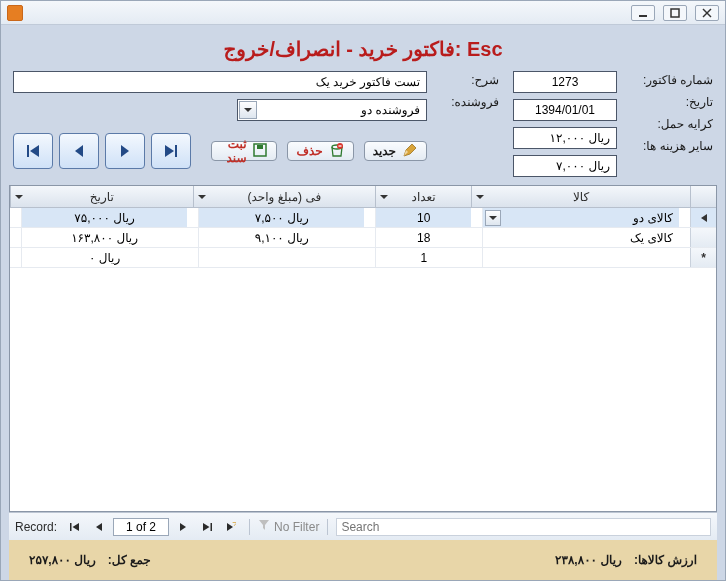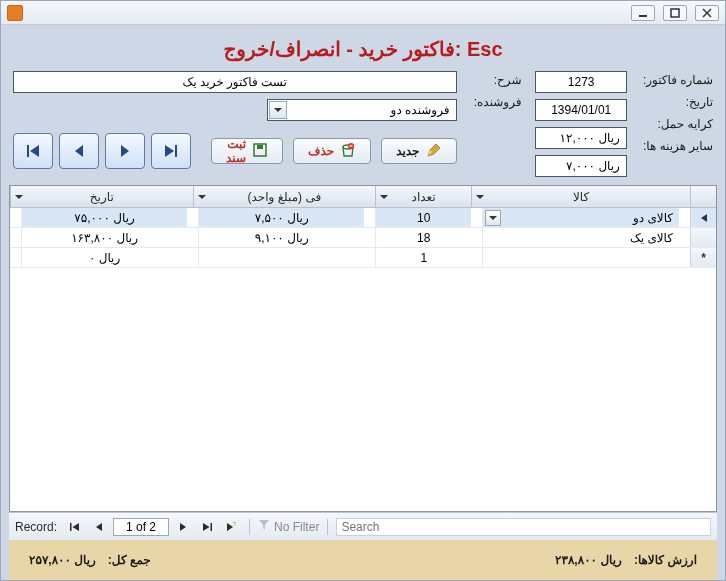--- a/index.html
+++ b/index.html
@@ -129,7 +129,7 @@
         <div class="label">فروشنده:</div>
       </div>
       <div class="col col-fields2">
-        <div class="field field-rtl" style="justify-content:center;">
+        <div class="field field-rtl" style="justify-content:flex-start;">
             <span>تست فاکتور خرید یک</span>
           </div>
         <div class="field field-rtl combo" style="width:190px; justify-content:flex-start;">

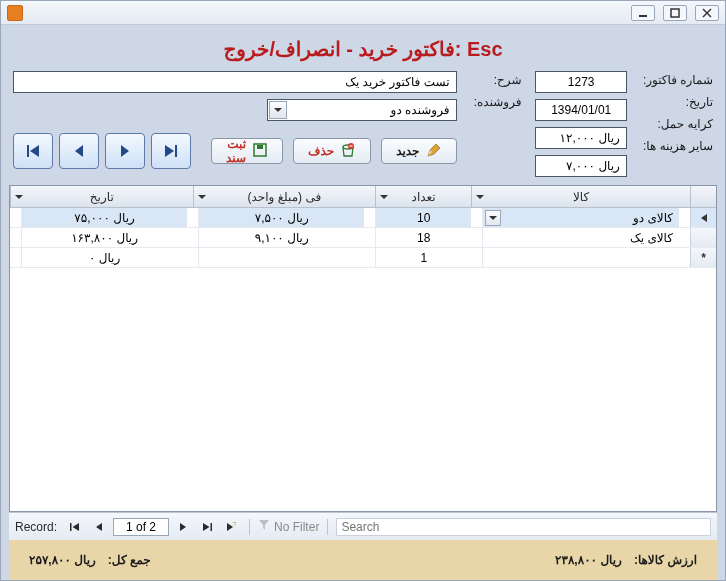--- a/index.html
+++ b/index.html
@@ -34,7 +34,7 @@
 .nav-group { display: flex; gap: 6px; }
 .nav-btn { width: 40px; height: 36px; border: 1px solid #5b7aa8; border-radius: 4px; background: linear-gradient(#f3f8fe,#cfe1f7); display: flex; align-items: center; justify-content: center; cursor: pointer; }
 .nav-btn svg { width: 16px; height: 16px; fill: #234a86; }
-.action-btn { height: 26px; padding: 0 14px; border: 1px solid #8a96a7; border-radius: 4px; background: linear-gradient(#fafcfe,#e4ebf3); display: flex; align-items: center; gap: 6px; cursor: pointer; direction: rtl; }
+.action-btn { height: 20px; padding: 0 8px; border: 1px solid #8a96a7; border-radius: 4px; background: linear-gradient(#fafcfe,#e4ebf3); display: flex; align-items: center; gap: 6px; cursor: pointer; direction: rtl; }
 .action-btn .txt { color: #c02f27; font-weight: bold; }
 .action-spacer { flex: 1; }
 

